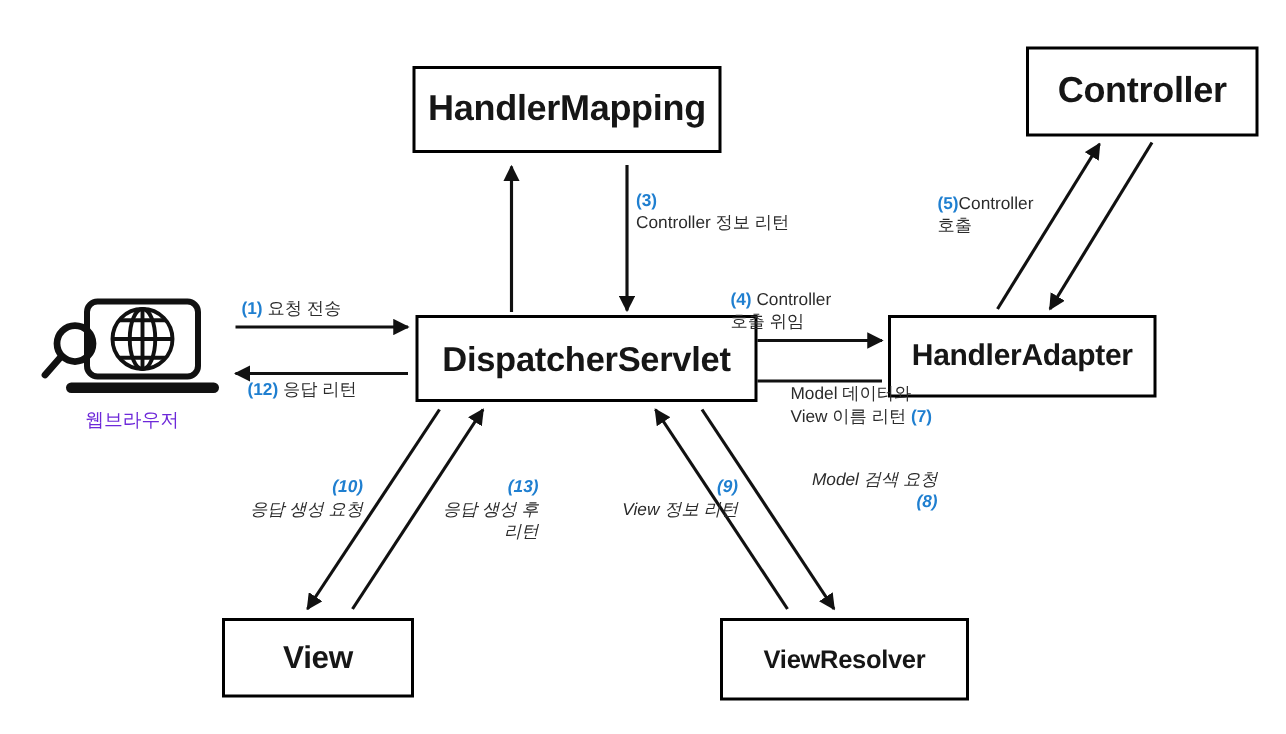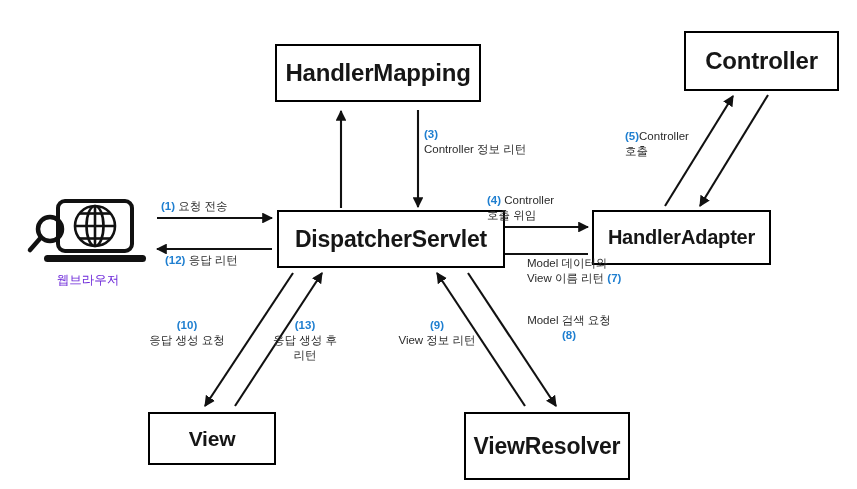--- a/index.html
+++ b/index.html
@@ -57,7 +57,7 @@
     color: #1F7FD0;
     font-weight: bold;
   }
-  .lbl.c { text-align: center; }
+  .lbl.c { text-align: right; font-style: italic; }
   .lbl.r { text-align: right; }
 
   

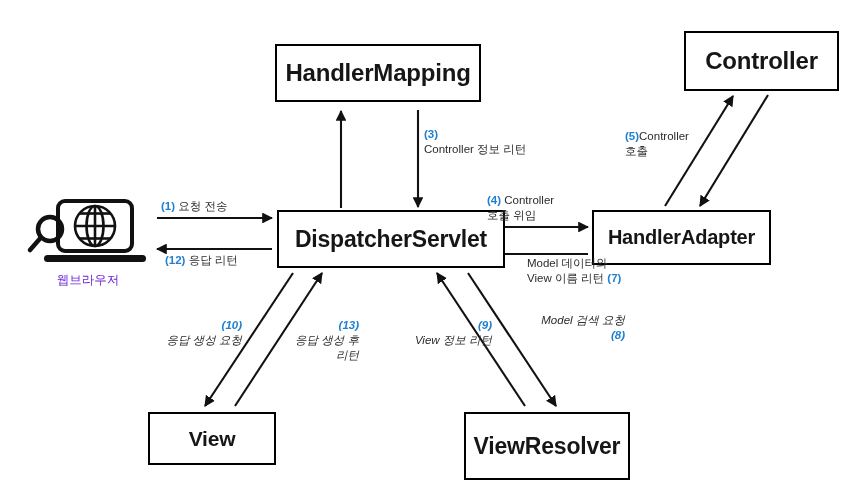--- a/index.html
+++ b/index.html
@@ -35,7 +35,7 @@
   #node-dispatcher     { left: 277px; top: 210px; width: 228px; height: 58px; font-size: 23px; }
   #node-handleradapter { left: 592px; top: 210px; width: 179px; height: 55px; font-size: 20px; }
   #node-view           { left: 148px; top: 412px; width: 128px; height: 53px; font-size: 21px; }
-  #node-viewresolver   { left: 464px; top: 412px; width: 166px; height: 68px; font-size: 23px; }
+  #node-viewresolver   { left: 480px; top: 412px; width: 166px; height: 55px; font-size: 17px; }
 
   svg#arrows {
     position: absolute;

